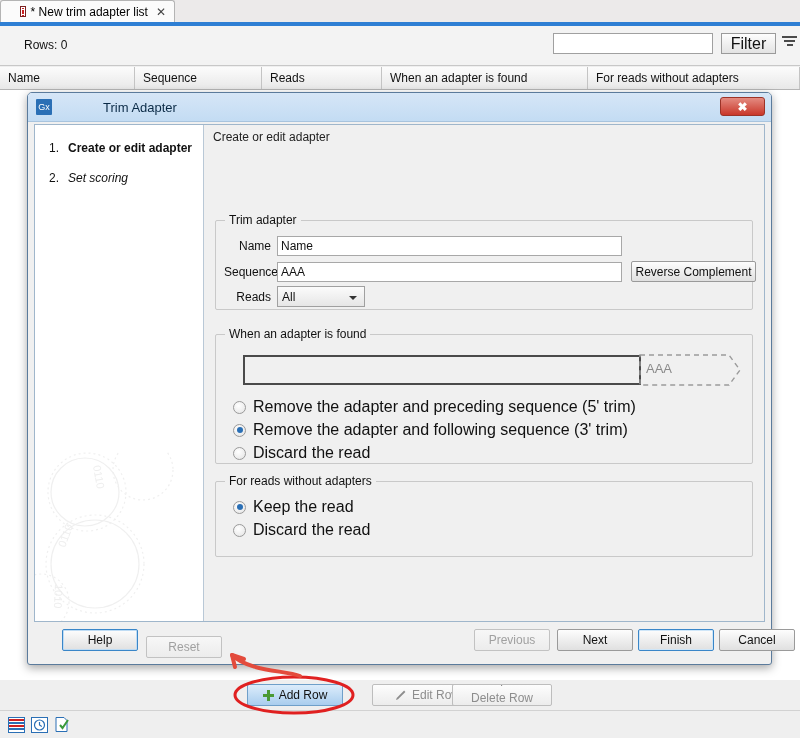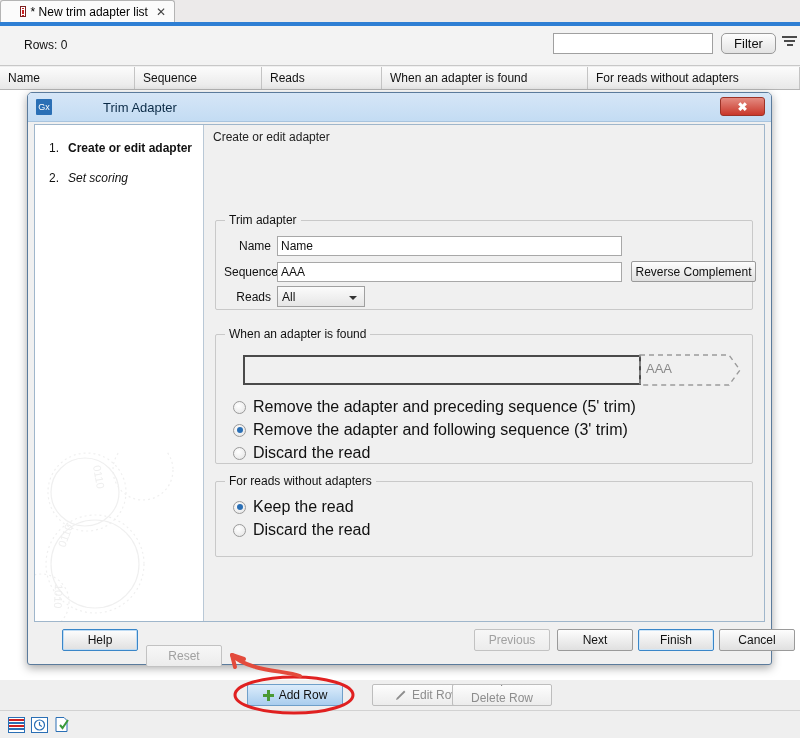--- a/index.html
+++ b/index.html
@@ -67,8 +67,8 @@
   .filter-btn {
     position:absolute; left:721px; top:33px; width:55px; height:21px;
     background:linear-gradient(#fdfdfd,#e3e3e3);
-    border:1px solid #9a9a9a; border-radius:5px; box-sizing:border-box;
-    font-family:"Liberation Sans", sans-serif; font-size:13px; color:#111;
+    border:1px solid #9a9a9a; border-radius:0; box-sizing:border-box;
+    font-family:"Liberation Sans", sans-serif; font-size:16px; color:#111;
     display:flex; align-items:center; justify-content:center;
   }
   .sort-icon {

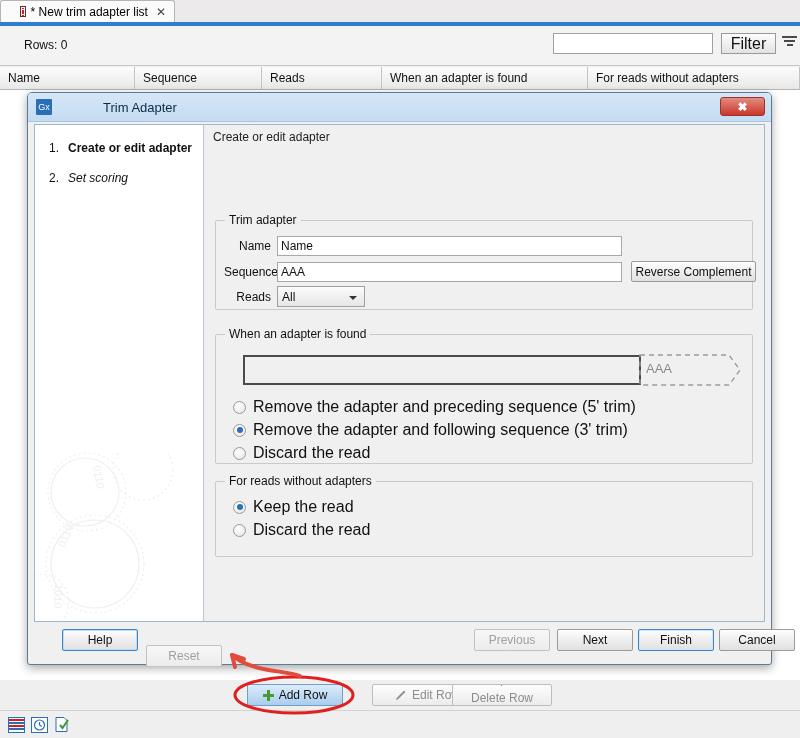--- a/index.html
+++ b/index.html
@@ -416,7 +416,7 @@
 
     <div class="dlg-footer">
       <div class="btn focus" style="position:absolute; left:28px; top:5px; width:76px; height:22px;">Help</div>
-      <div class="btn disabled" style="position:absolute; left:112px; top:21px; width:76px; height:22px;">Reset</div>
+      <div class="btn disabled" style="position:absolute; left:112px; top:12px; width:76px; height:22px;">Reset</div>
       <div class="btn disabled" style="position:absolute; left:440px; top:5px; width:76px; height:22px;text-align:center;">Previous</div>
       <div class="btn" style="position:absolute; left:523px; top:5px; width:76px; height:22px;">Next</div>
       <div class="btn default" style="position:absolute; left:604px; top:5px; width:76px; height:22px;">Finish</div>

